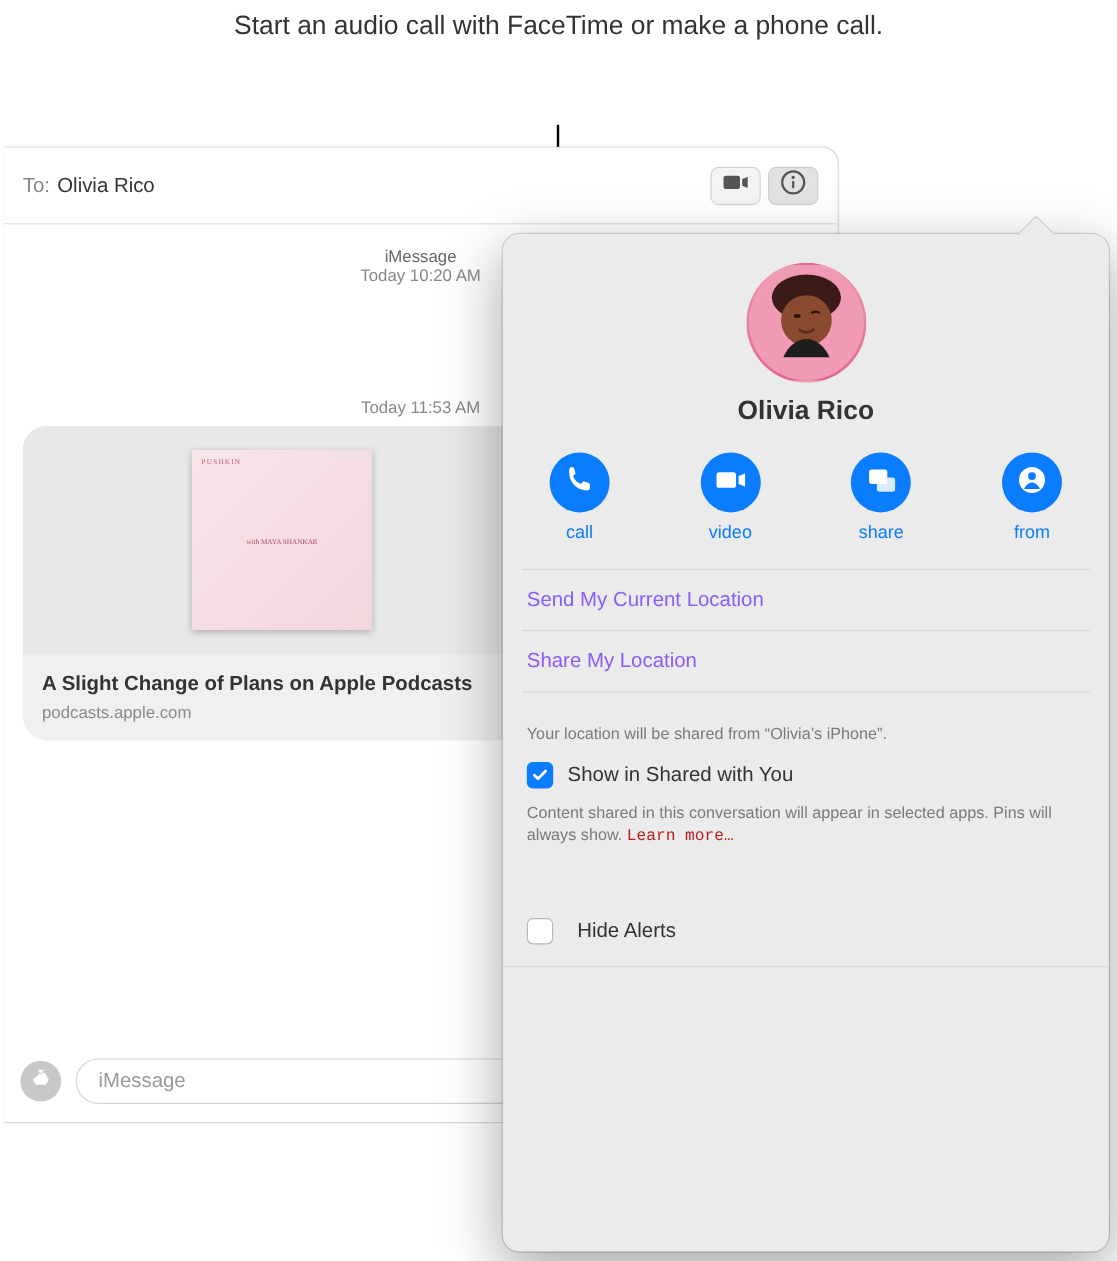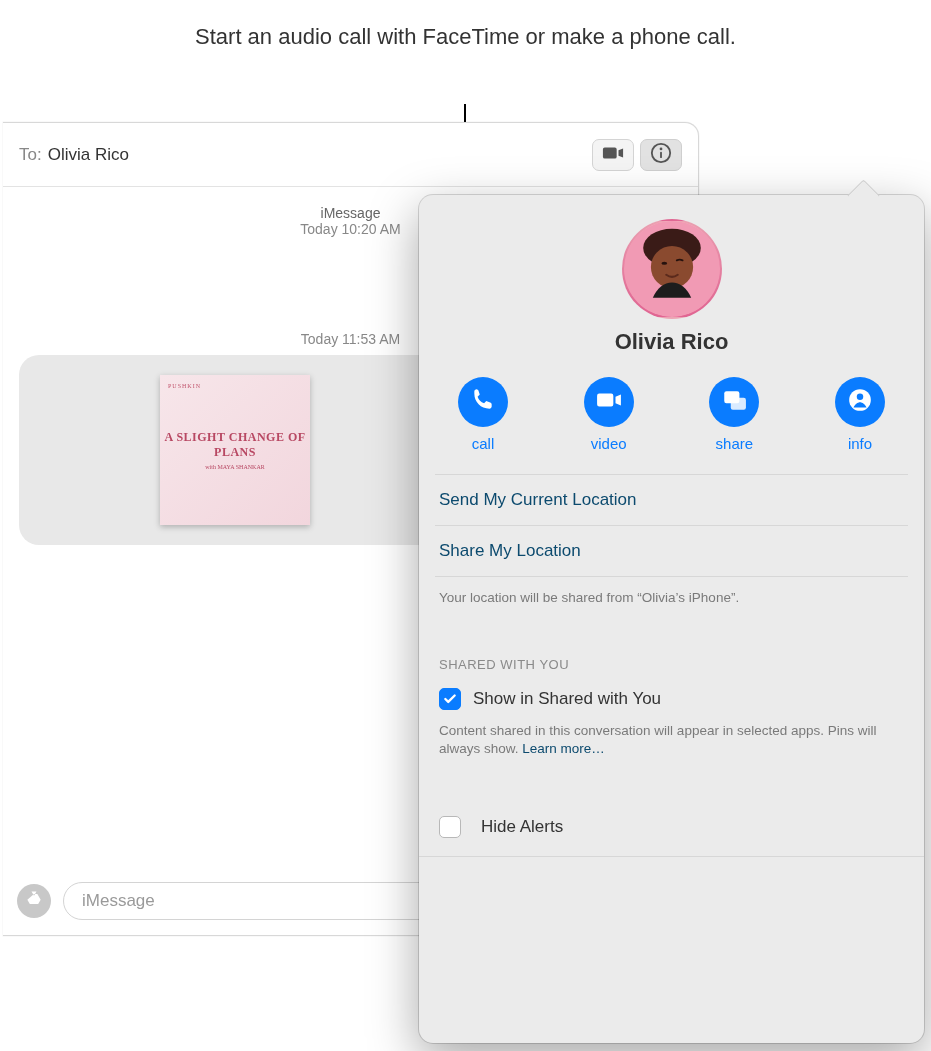--- a/index.html
+++ b/index.html
@@ -17,7 +17,7 @@
   
   .callout {
     position: absolute;
-    top: 22px;
+    top: 6px;
     left: 0;
     right: 0;
     text-align: center;

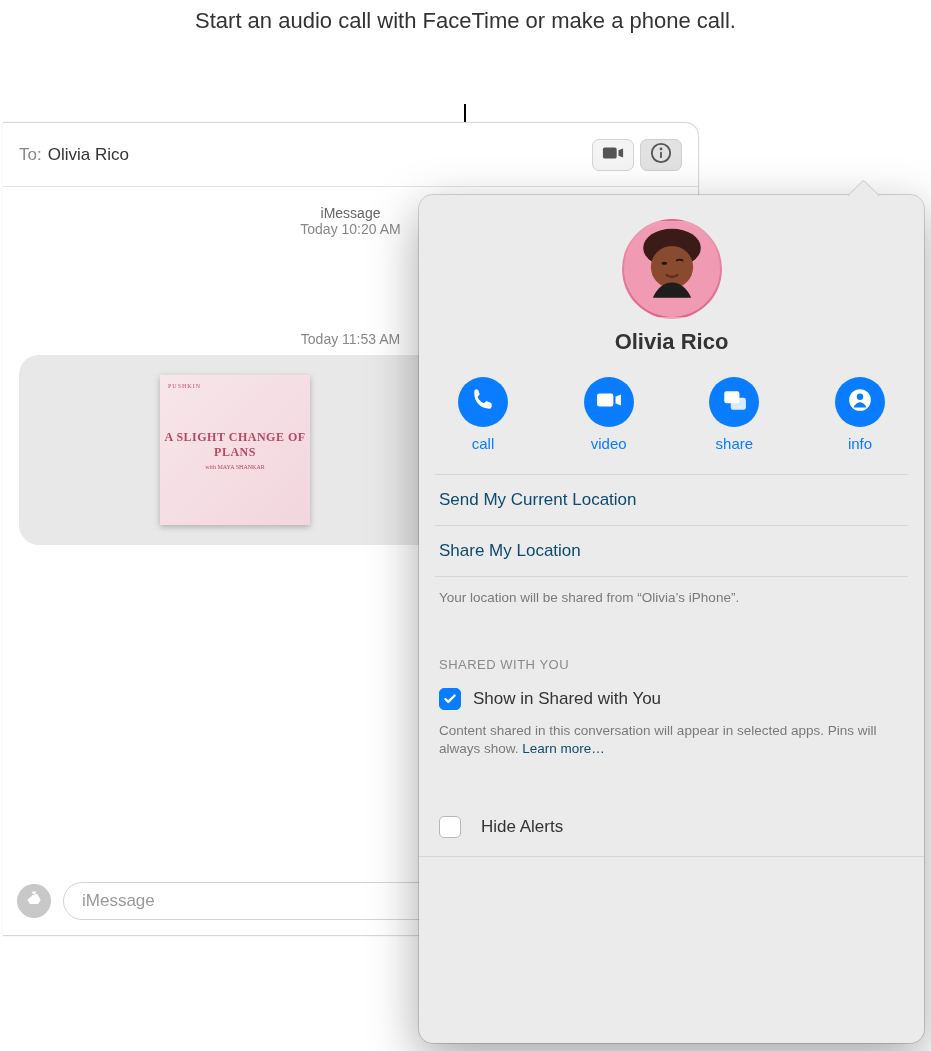--- a/index.html
+++ b/index.html
@@ -292,7 +292,6 @@
       <div class="link-hero">
         <div class="podcast-art">
           <div class="pub">PUSHKIN</div>
-          <div class="t1">A SLIGHT CHANGE OF PLANS</div>
           <div class="sub">with MAYA SHANKAR</div>
         </div>
       </div>

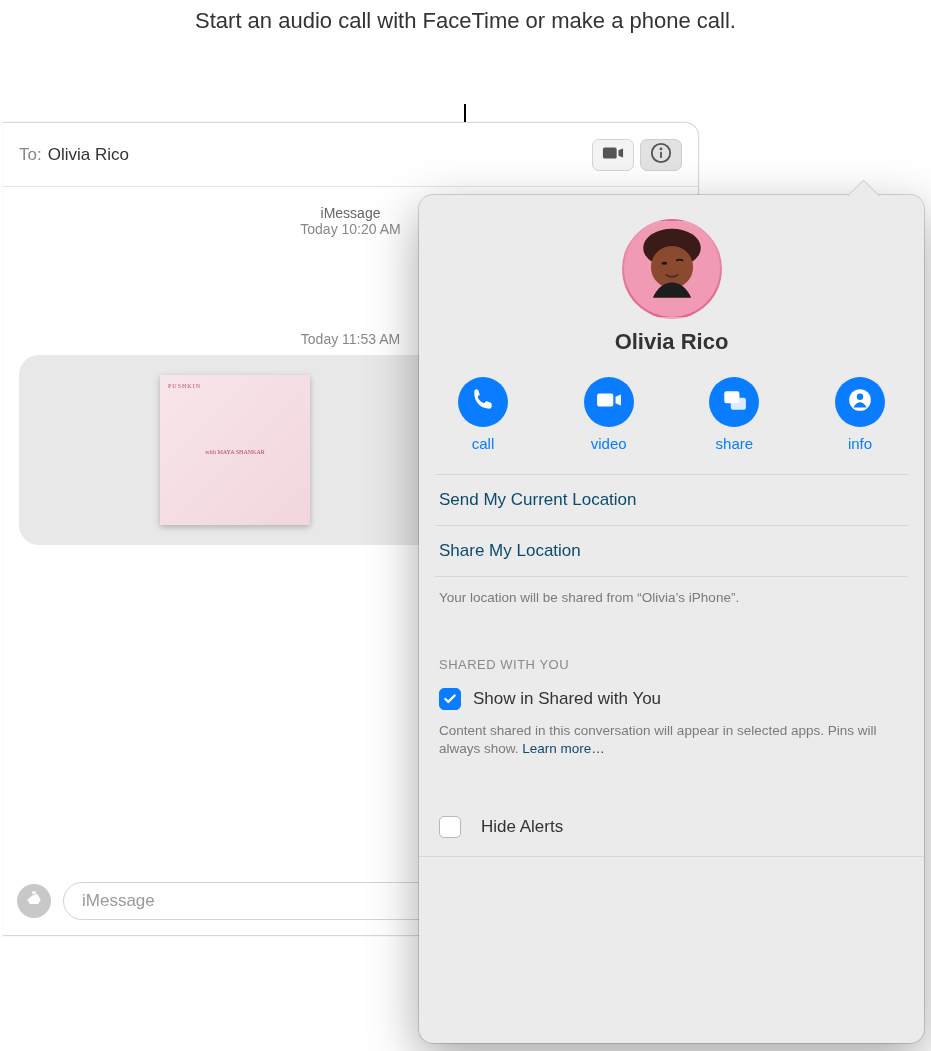--- a/index.html
+++ b/index.html
@@ -361,7 +361,7 @@
                 <path d="M6 19c1-3 4-5 6-5s5 2 6 5" fill="#0a7cff"></path>
               </svg></span>
           </div>
-        <div class="act-label">info</div>
+        <div class="act-label">from</div>
       </div>
     </div>
 

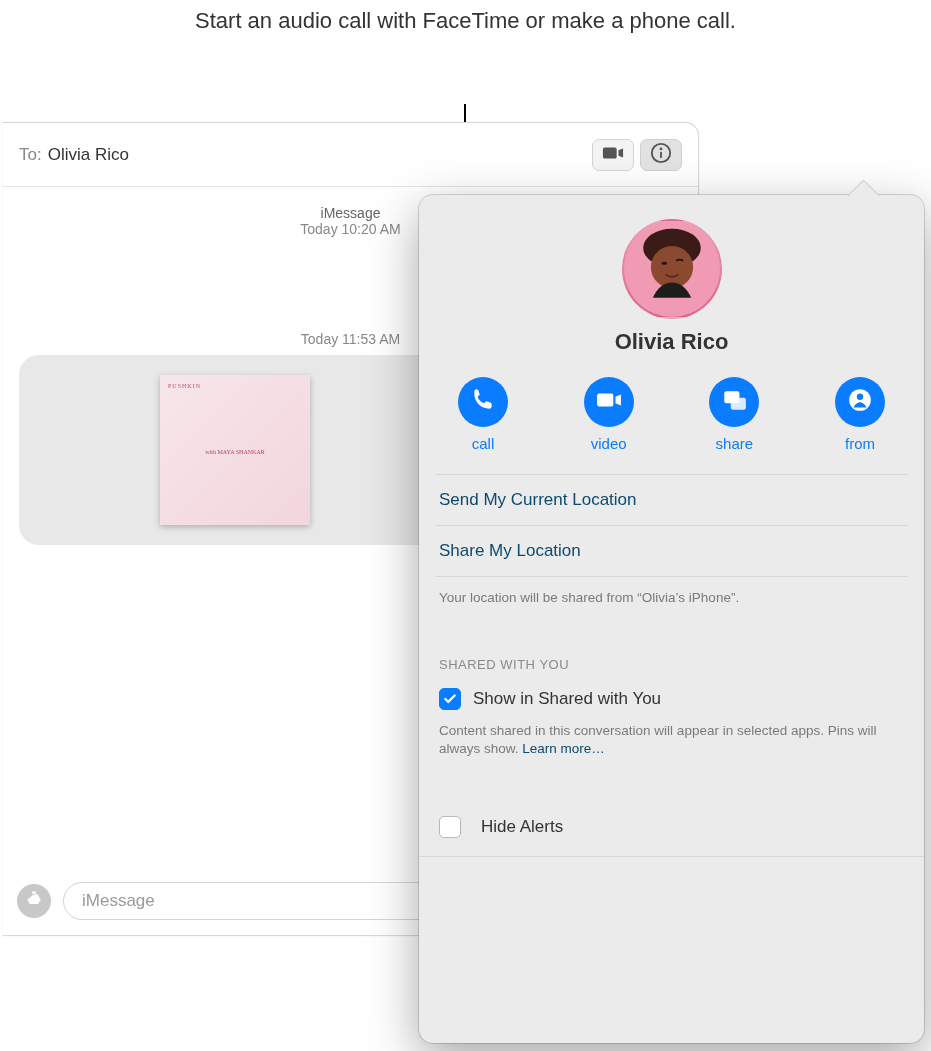--- a/index.html
+++ b/index.html
@@ -204,7 +204,7 @@
     border-top: 1.5px solid #d7d7d7;
     padding: 15px 4px;
     font-size: 17px;
-    color:#0c4a6e;
+    color:#8b5cf6;
   }
   .pnote {
     border-top: 1.5px solid #d7d7d7;

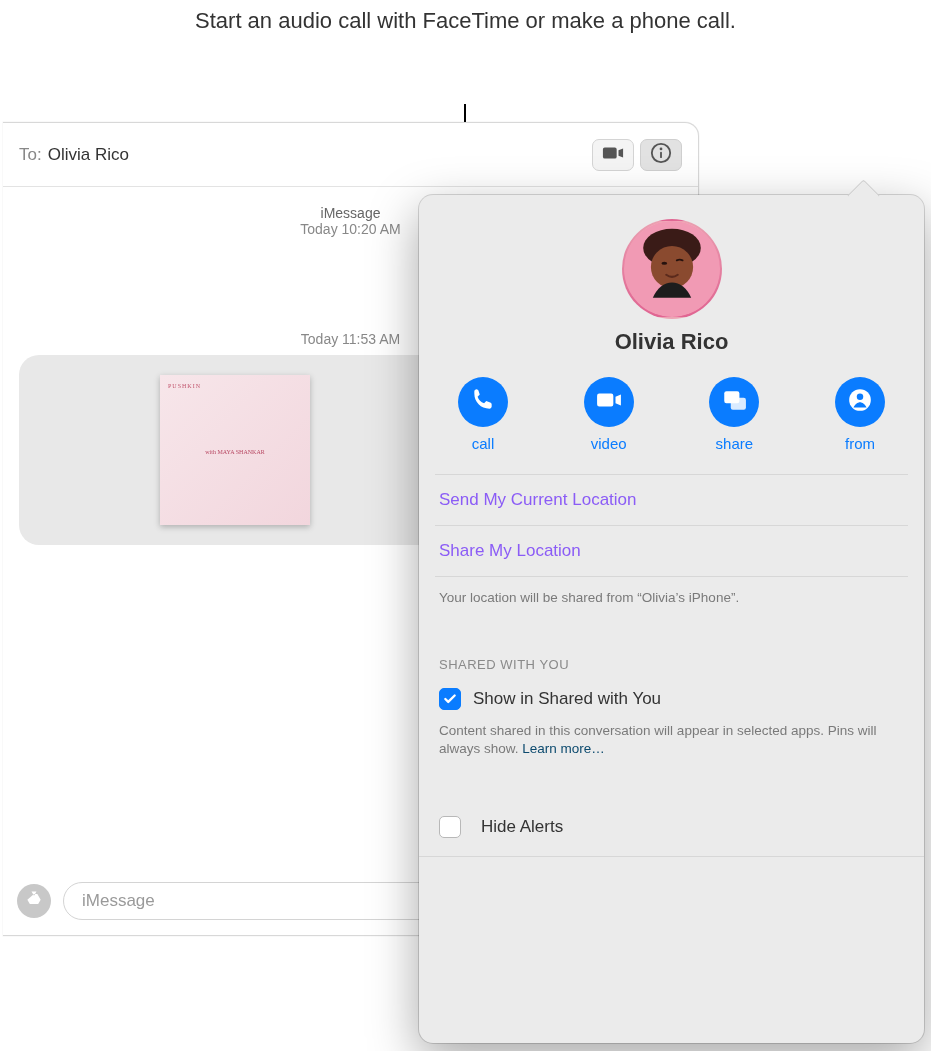--- a/index.html
+++ b/index.html
@@ -295,6 +295,10 @@
           <div class="sub">with MAYA SHANKAR</div>
         </div>
       </div>
+      <div class="link-meta">
+        <div class="link-title">A Slight Change of Plans on Apple Podcasts</div>
+        <div class="link-domain">podcasts.apple.com</div>
+      </div>
     </div>
   </div>
 

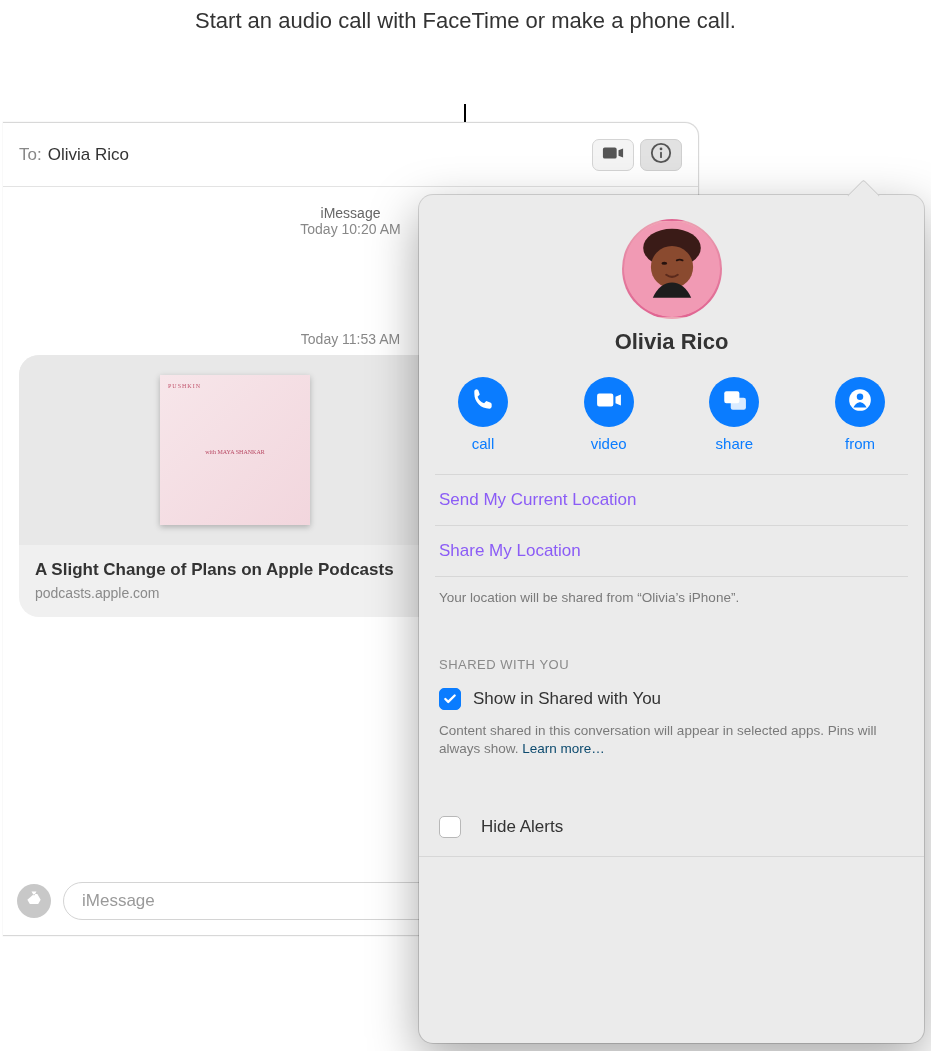--- a/index.html
+++ b/index.html
@@ -208,7 +208,7 @@
   }
   .pnote {
     border-top: 1.5px solid #d7d7d7;
-    padding: 12px 4px 6px;
+    padding: 26px 4px 6px;
     font-size: 13.5px;
     color:#7a7a7a;
     line-height:1.3;

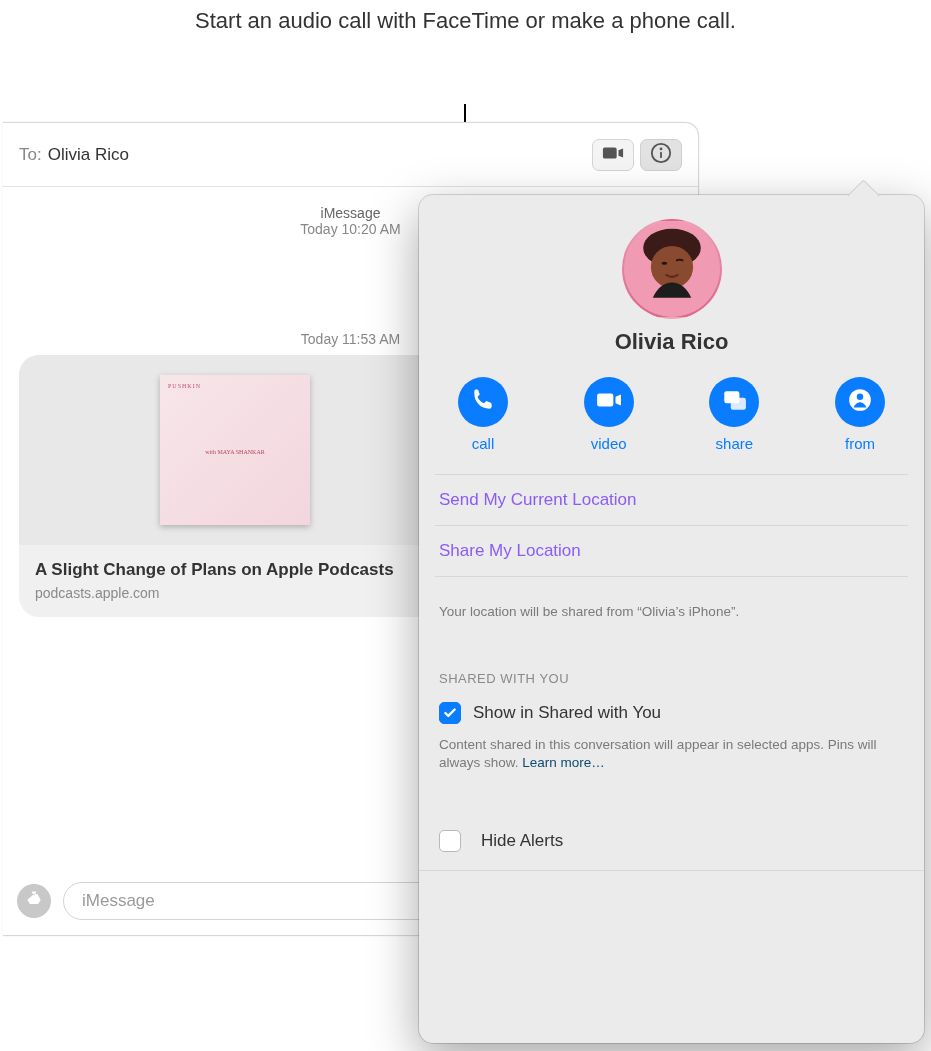--- a/index.html
+++ b/index.html
@@ -375,7 +375,6 @@
       <div class="pnote">Your location will be shared from “Olivia’s iPhone”.</div>
     </div>
 
-    <div class="psection">SHARED WITH YOU</div>
     <div class="pcheckrow">
       <div class="checkbox checked">
         <svg viewBox="0 0 24 24">

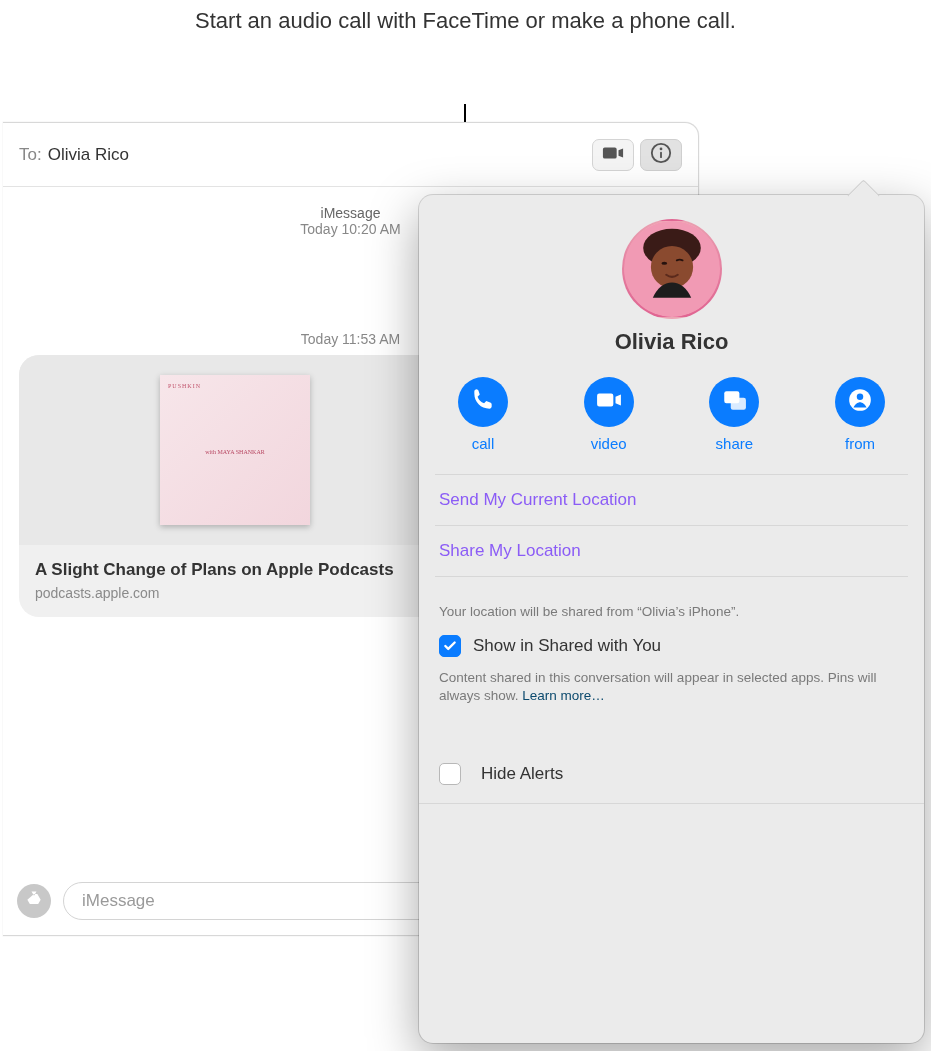--- a/index.html
+++ b/index.html
@@ -242,7 +242,7 @@
     padding: 2px 4px 8px;
     line-height:1.35;
   }
-  .phelp a { color:#0c4a6e; text-decoration:none; }
+  .phelp a { color:#b91c1c; text-decoration:none;font-family:Liberation Mono, monospace; }
   .phide {
     display:flex; align-items:center; gap:20px;
     padding: 20px 4px 18px;

